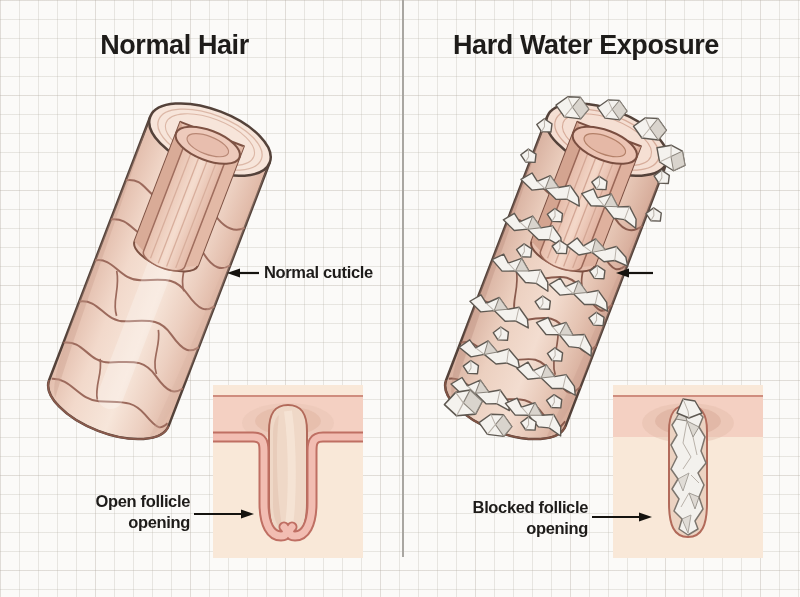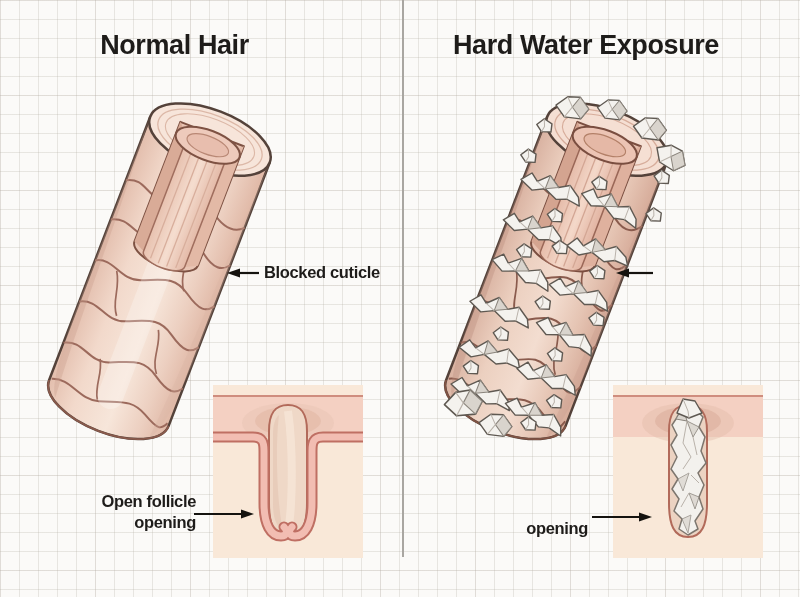--- a/index.html
+++ b/index.html
@@ -246,7 +246,7 @@
     <line class="arrow-line" x1="11" y1="6" x2="32" y2="6"></line>
     <polygon class="arrow-head" points="0,6 13,1.4 13,10.6"></polygon>
   </svg>
-  <span class="label">Blocked cuticle</span>
+  <span class="label">Normal cuticle</span>
 </div>
 
 <div>

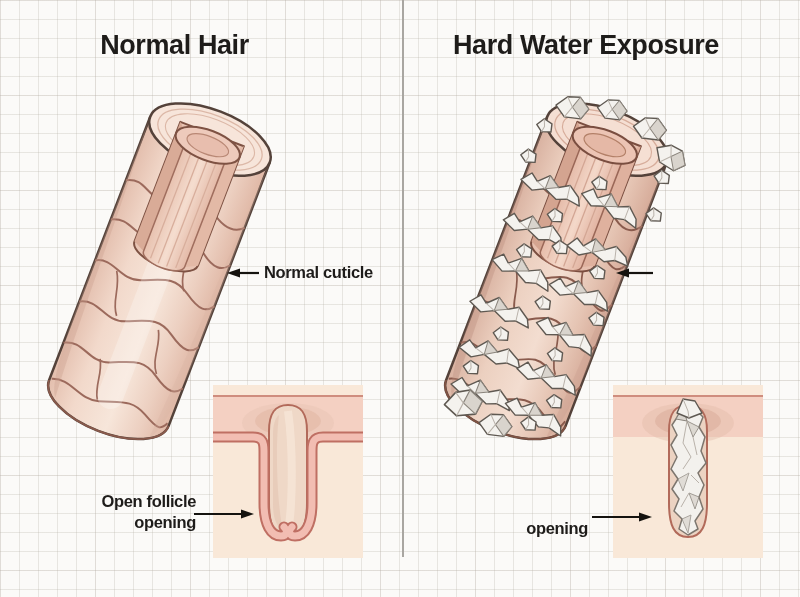--- a/index.html
+++ b/index.html
@@ -260,7 +260,7 @@
 </div>
 
 <div>
-  <div class="abs label right-align" style="left:96px;top:491px;width:100px">
+  <div class="abs label right-align" style="left:90px;top:491px;width:100px">
     <span>Open follicle</span><br>
     <span>opening</span>
   </div>

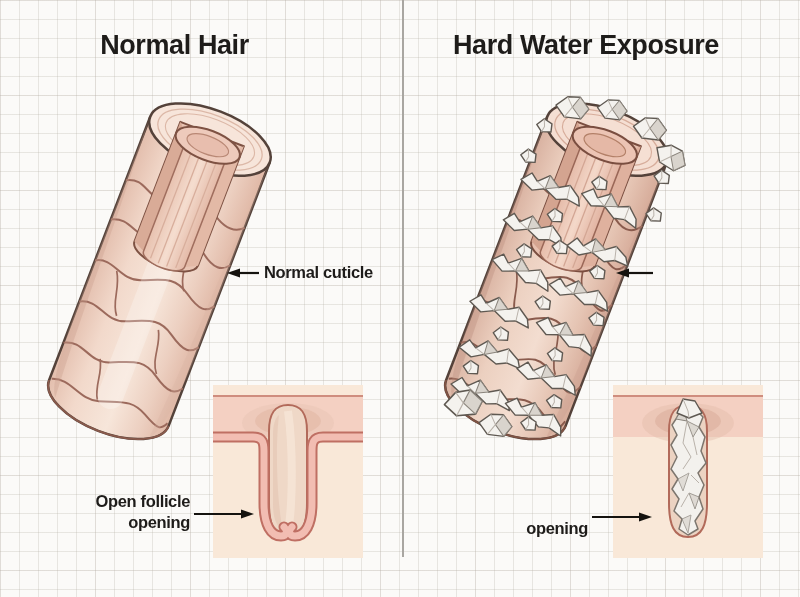--- a/index.html
+++ b/index.html
@@ -272,7 +272,7 @@
 
 <div>
   <div class="abs label right-align" style="left:470px;top:497px;width:118px">
-    <br>
+    <span>Blocked follicle</span><br>
     <span>opening</span>
   </div>
   <svg class="abs arrow" style="left:592px;top:511px" width="60" height="12">

